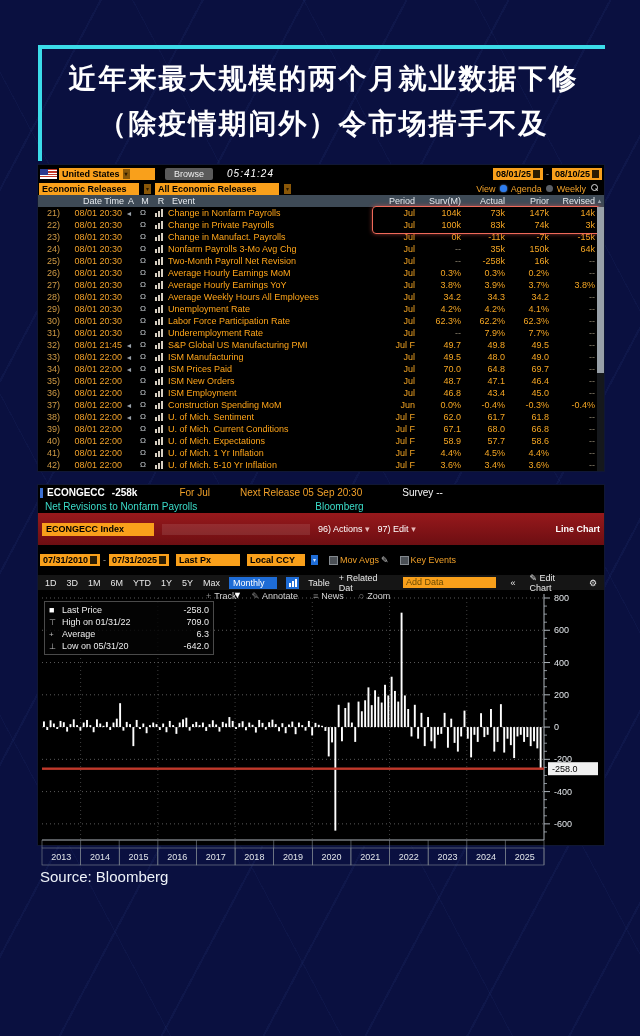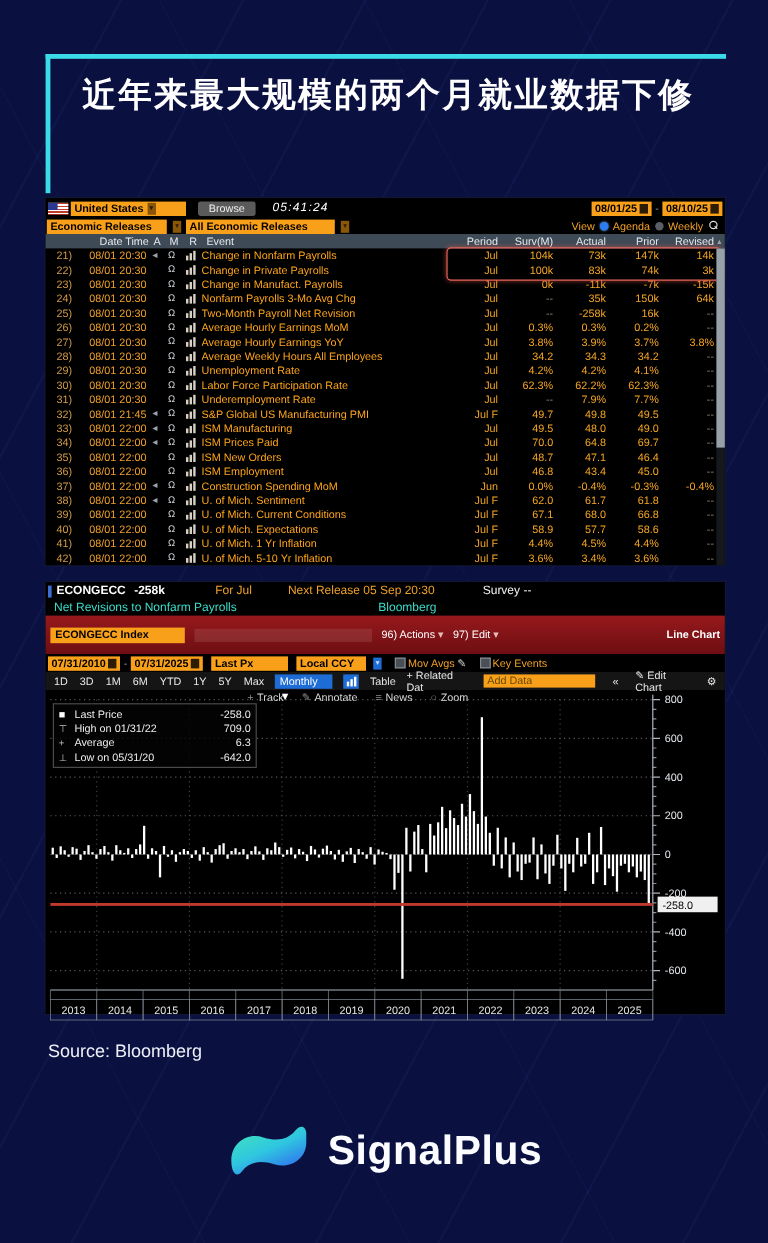--- a/index.html
+++ b/index.html
@@ -112,6 +112,7 @@
 
   <div class="title">
     <div>近年来最大规模的两个月就业数据下修</div>
+    <div>（除疫情期间外）令市场措手不及</div>
   </div>
 
   <div class="panel1">

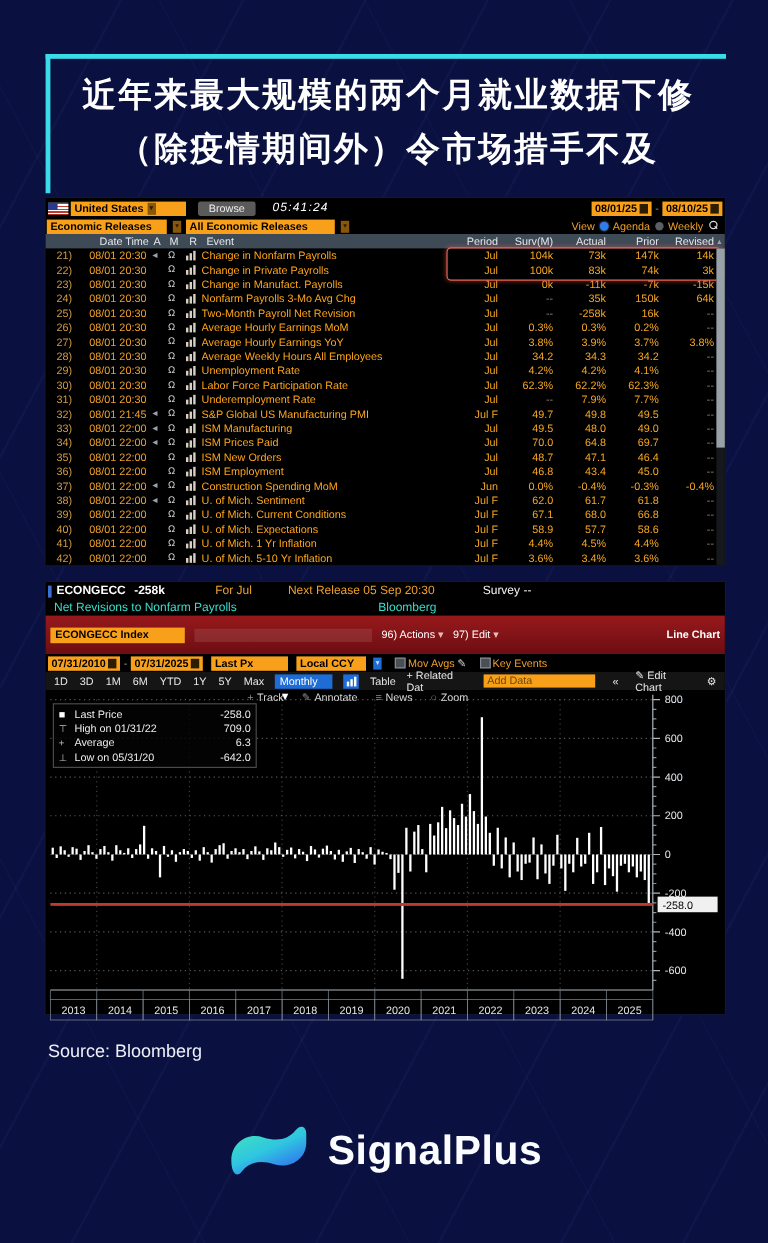--- a/index.html
+++ b/index.html
@@ -81,7 +81,7 @@
     gap:8px;padding:0 4px;color:#fff;}
   .idx{background:#f9a01b;color:#000;font-weight:bold;height:13px;line-height:13px;padding:0 4px;width:112px;box-sizing:border-box;}
   .fade{width:148px;height:11px;background:rgba(255,255,255,.10);}
-  .p2-range{display:flex;align-items:center;height:15px;gap:3px;padding:0 2px;color:#f0a029;}
+  .p2-range{display:flex;align-items:center;height:30px;gap:3px;padding:0 2px;color:#f0a029;}
   .chk{display:inline-block;width:7px;height:7px;background:#4a4f55;border:1px solid #83898f;margin-right:2px;}
   .p2-tools{display:flex;align-items:center;height:15px;background:#151515;gap:9px;padding:0 7px;color:#e8e8e8;}
   .freq{background:#1e6cd6;color:#fff;height:12px;line-height:12px;padding:0 4px;}

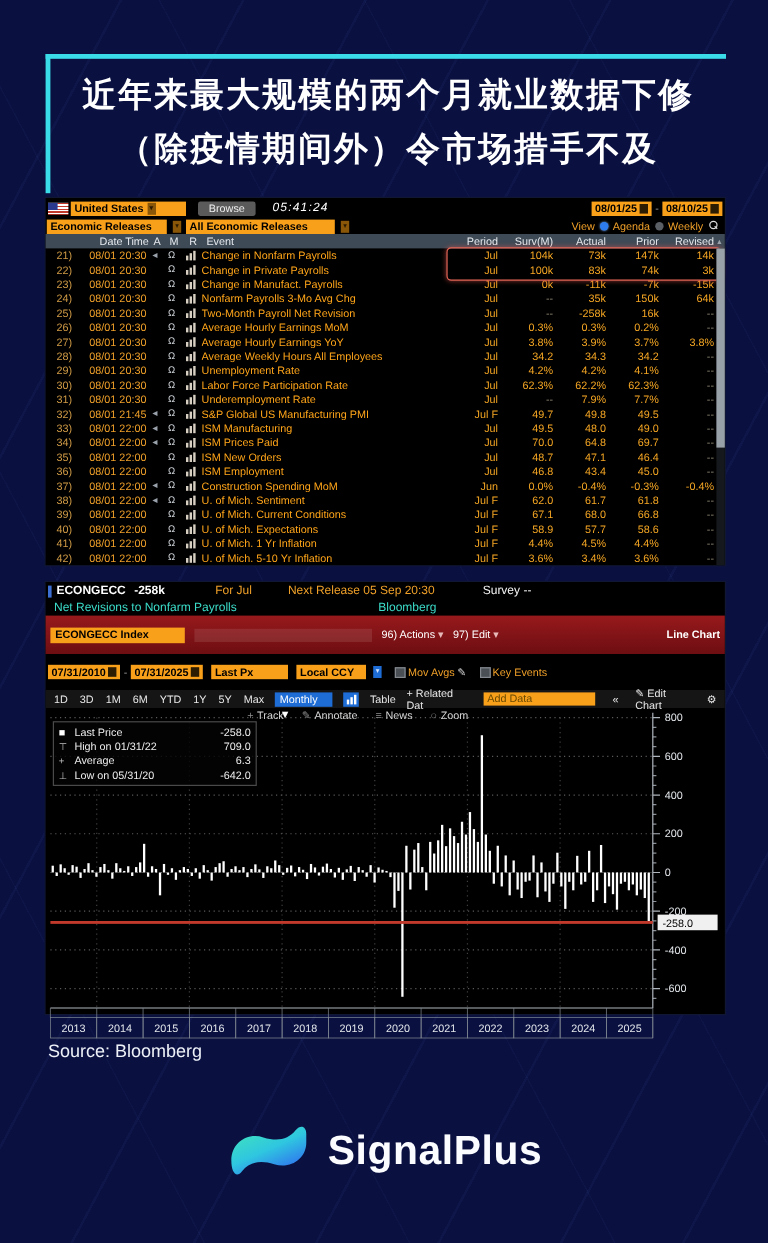--- a/index.html
+++ b/index.html
@@ -884,20 +884,6 @@
 
   <div class="source">Source: Bloomberg</div>
 
-  <div class="brand">
-    <svg width="72" height="58" viewBox="0 0 96 78">
-      <defs>
-        <linearGradient id="lg1" x1="0" y1="0" x2="0.7" y2="1">
-          <stop offset="0" stop-color="#43e9b6"></stop>
-          <stop offset="0.55" stop-color="#2fc6e0"></stop>
-          <stop offset="1" stop-color="#2f6ff0"></stop>
-        </linearGradient>
-      </defs>
-      <path d="M6 50 C6 30 24 18 42 24 C58 29 70 26 78 16 C84 9 90 12 90 20 L90 30
-               C90 48 72 60 54 54 C38 49 26 52 18 62 C12 70 6 64 6 50 Z" fill="url(#lg1)"></path>
-    </svg>
-    <span class="brand-name">SignalPlus</span>
-  </div>
 </div>
 
 </body></html>

